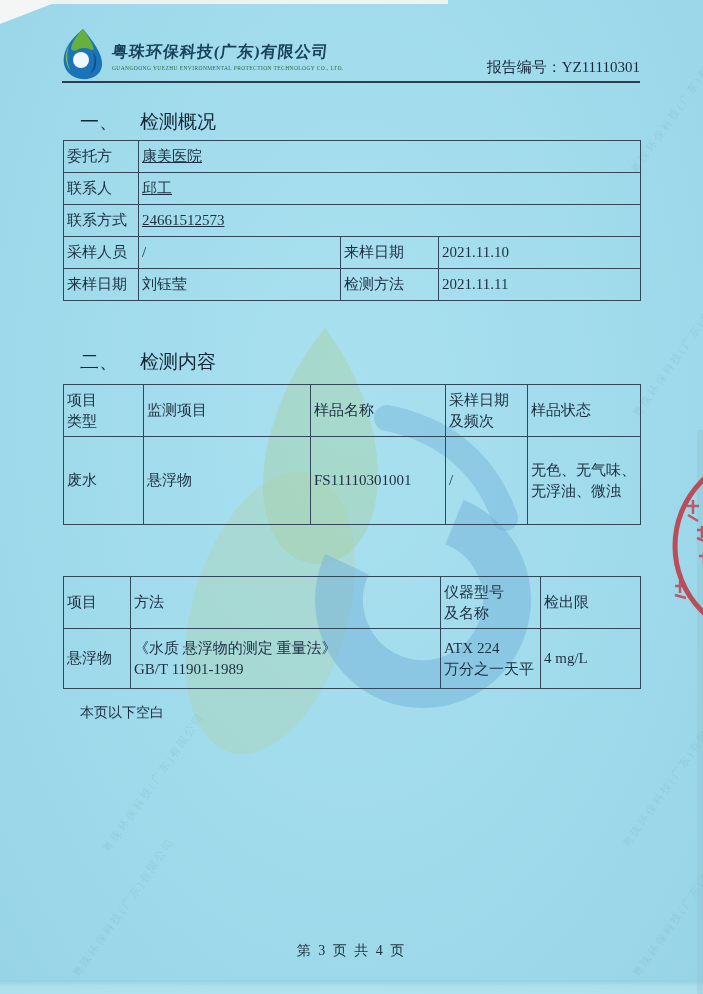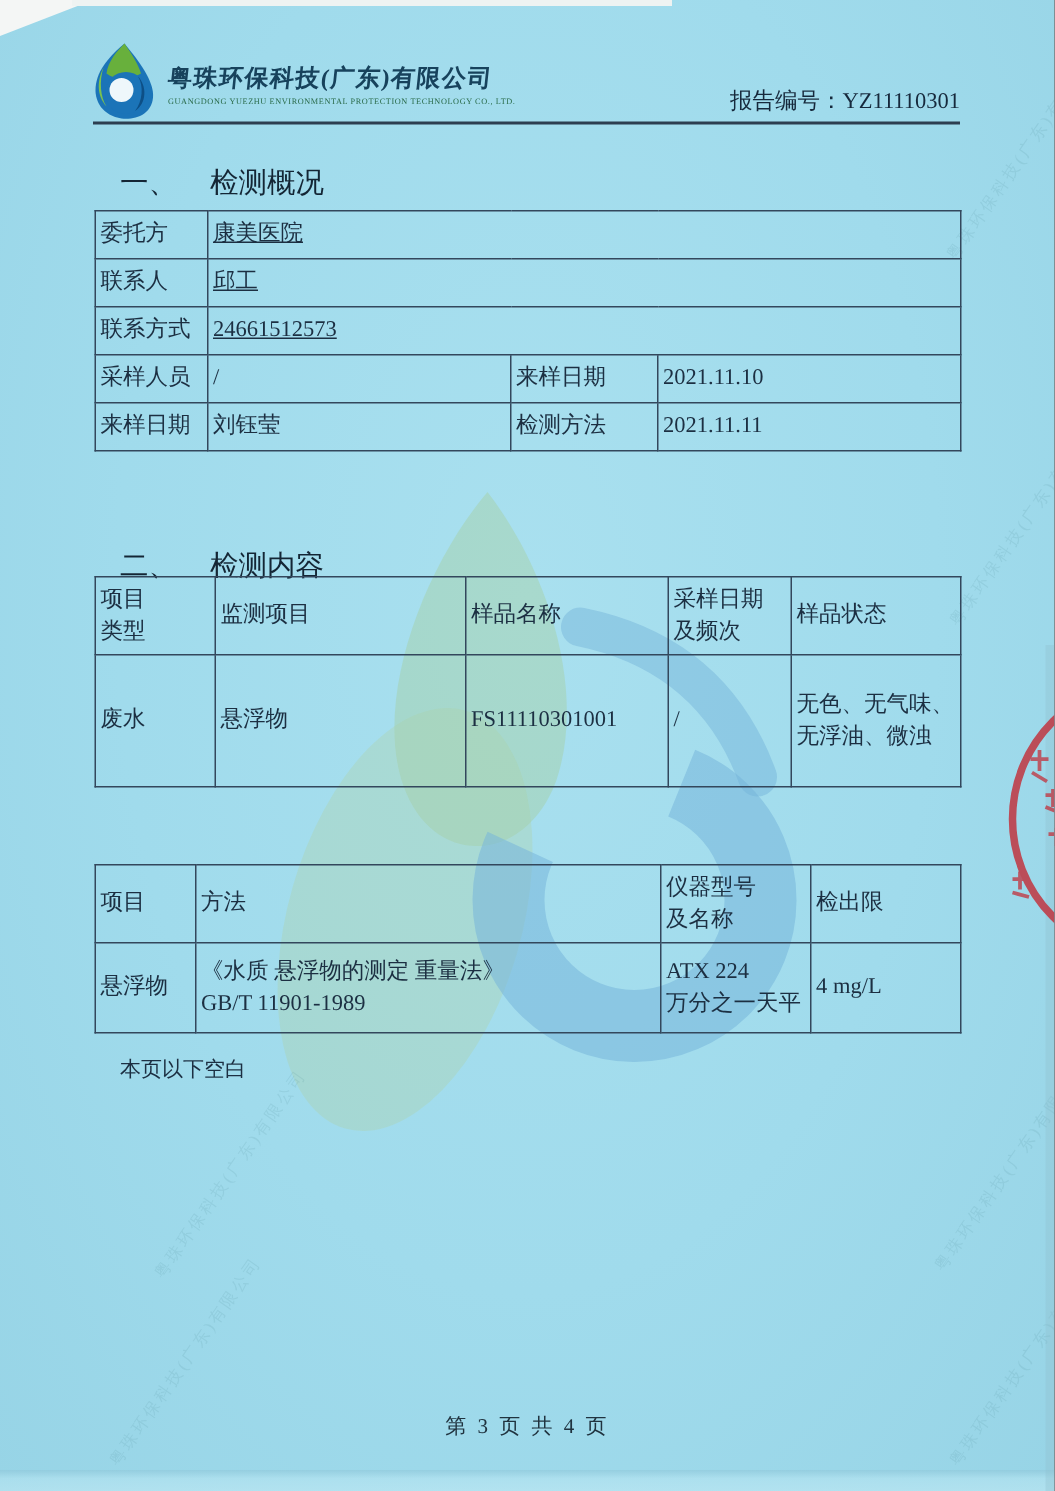--- a/index.html
+++ b/index.html
@@ -35,7 +35,7 @@
   
   .sec { position:absolute; left:80px; font-size:19px; font-weight:normal; color:#142635; }
   .sec .sec-num { margin-right:22px; }
-  .sec1 { top:109px; } .sec2 { top:364px; } .sec3 { top:545px; }
+  .sec1 { top:109px; } .sec2 { top:349px; } .sec3 { top:545px; }
 
   
   table { position:absolute; left:63px; border-collapse:collapse; table-layout:fixed; width:577px;

